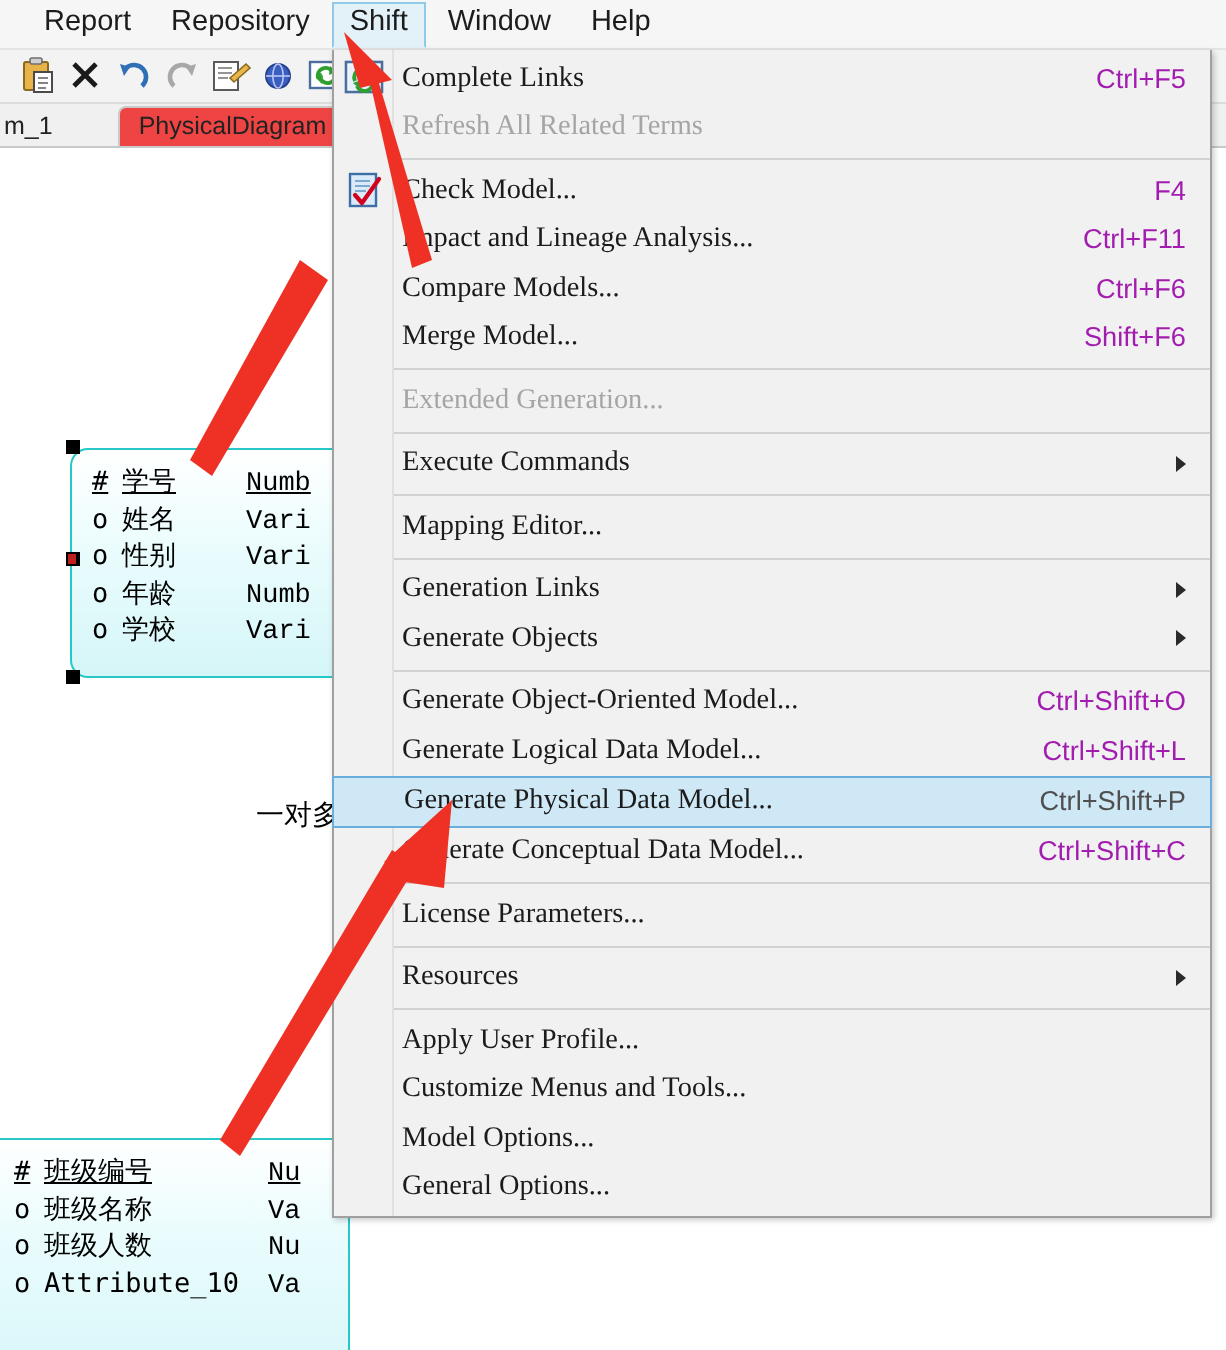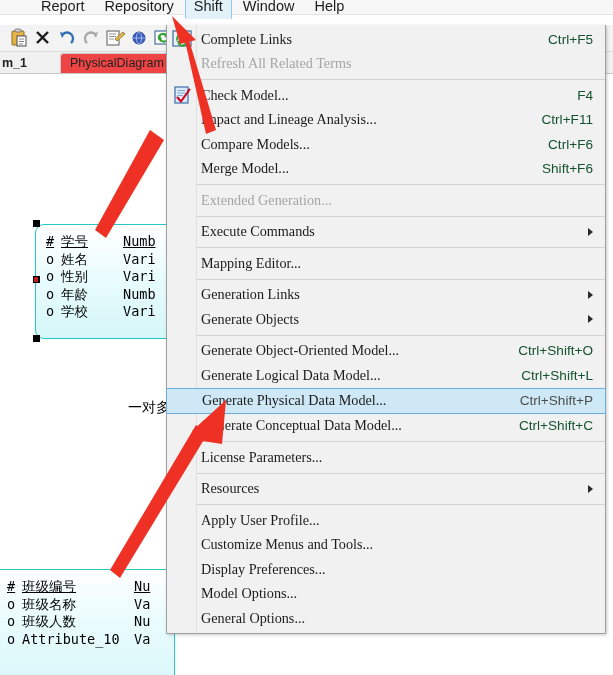--- a/index.html
+++ b/index.html
@@ -20,11 +20,11 @@
   
   .menubar {
     position: absolute; left: 0; top: 0;
-    width: 613px; height: 15px;
+    width: 613px; height: 25px;
     background: #f6f6f6;
     border-bottom: 1px solid #e4e4e4;
     display: flex; align-items: center;
-    padding-left: 32px;
+    padding-left: 13px;
   }
   .menubar-item {
     font-size: 14.5px;

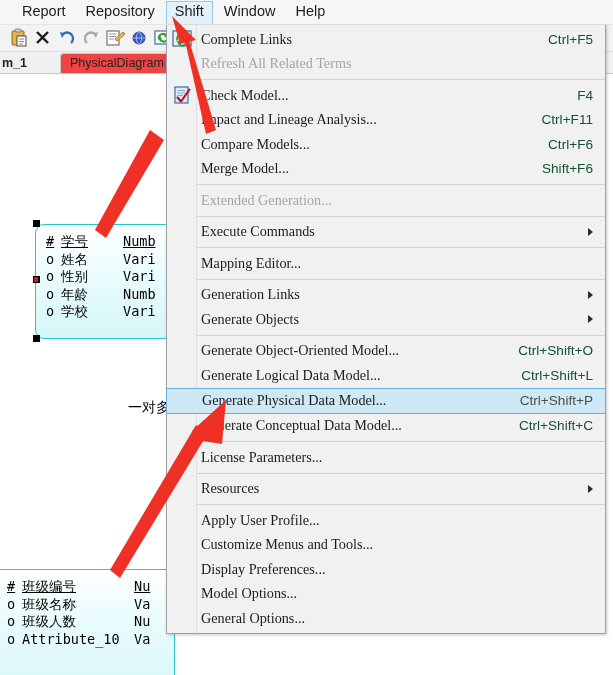--- a/index.html
+++ b/index.html
@@ -176,7 +176,7 @@
     position: absolute;
     right: 12px;
     font-size: 13.6px;
-    color: #14532d;
+    color: #a21caf;
   }
   .mi.sel .mi-accel { color: #4f4f4f; }
   .mi-arrow {

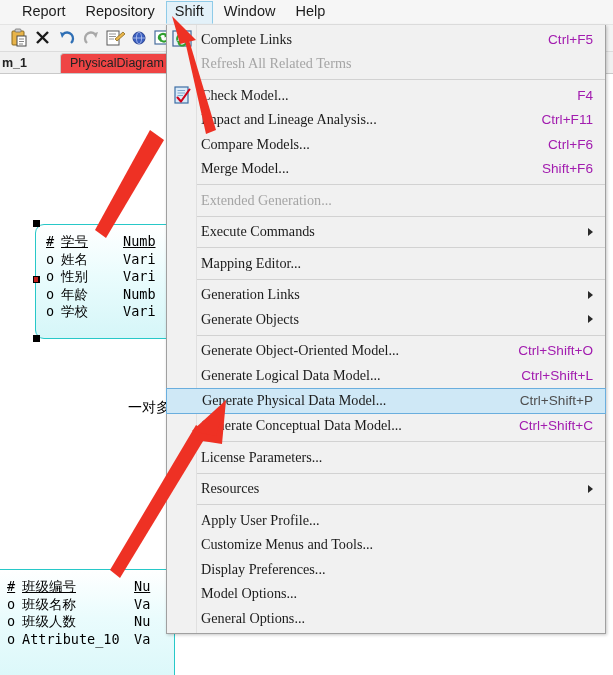--- a/index.html
+++ b/index.html
@@ -71,7 +71,7 @@
     padding: 2px 9px 3px 9px;
     white-space: nowrap;
   }
-  .tab.bold { font-weight: bold; padding-left: 2px; }
+  .tab.bold { font-weight: normal; padding-left: 2px; }
   .tab.sel {
     background: #ef4444;
     border: 1px solid #c9c9c9;

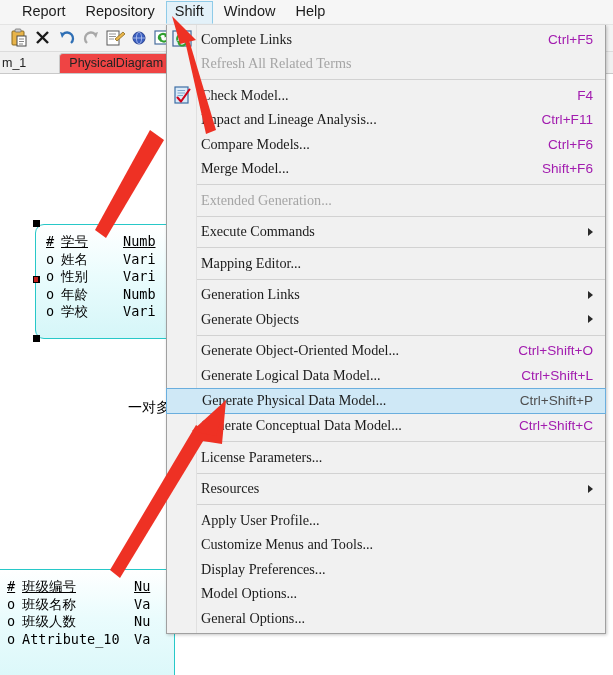--- a/index.html
+++ b/index.html
@@ -105,7 +105,7 @@
   .erow { display: flex; align-items: baseline; }
   .ekey { width: 15px; display: inline-block; text-align: left; }
   .ename { display: inline-block; width: 62px; }
-  .etype { display: inline-block; }
+  .etype { display: inline-block; font-family: Liberation Mono, monospace; }
   .erow.pk .ename, .erow.pk .etype, .erow.pk .ekey { text-decoration: underline; }
 
   .handle {

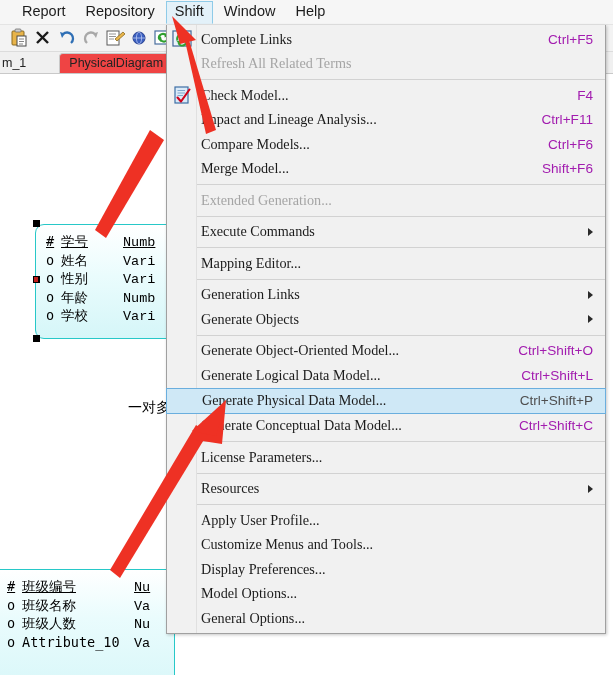--- a/index.html
+++ b/index.html
@@ -444,9 +444,6 @@
           <span class="mi-label">Customize Menus and Tools...</span>
         </div>
         <div class="mi">
-          <span class="mi-label">Display Preferences...</span>
-        </div>
-        <div class="mi">
           <span class="mi-label">Model Options...</span>
         </div>
         <div class="mi">

